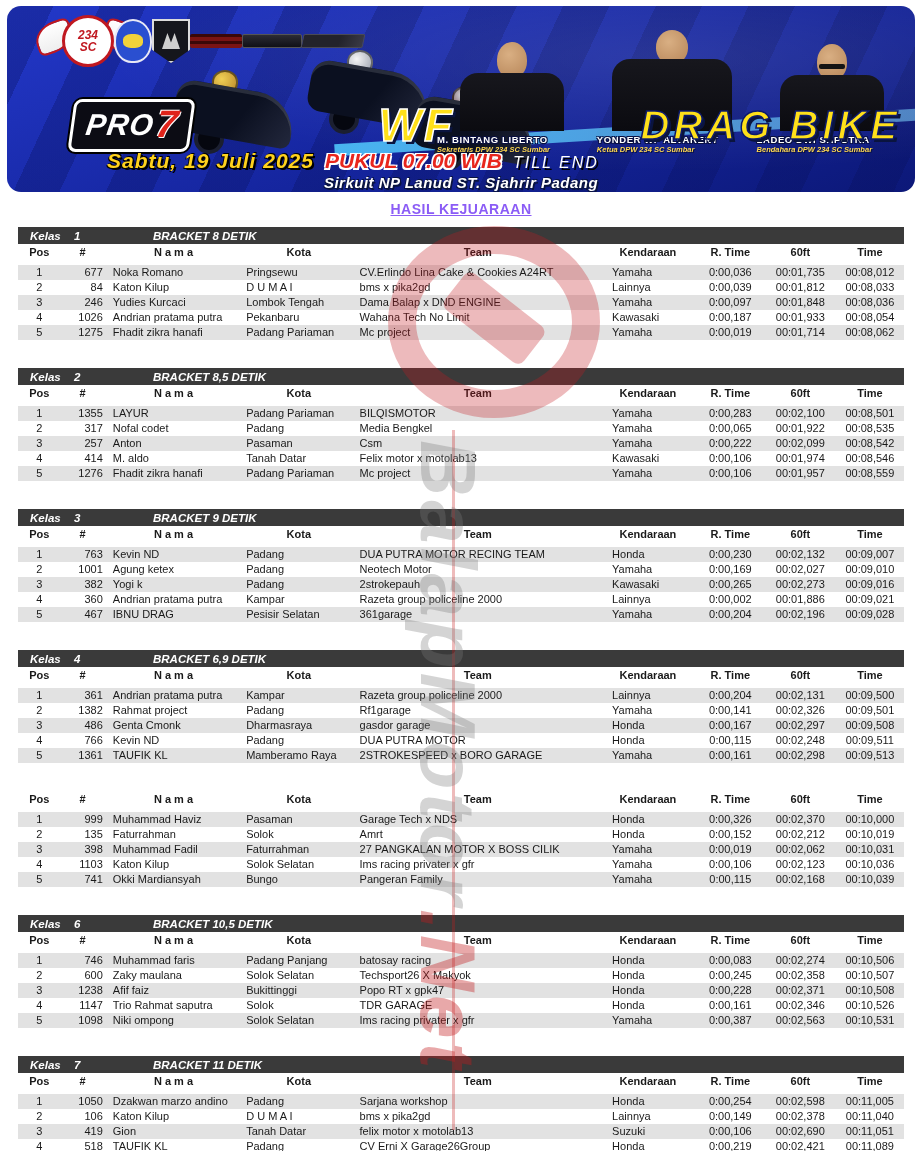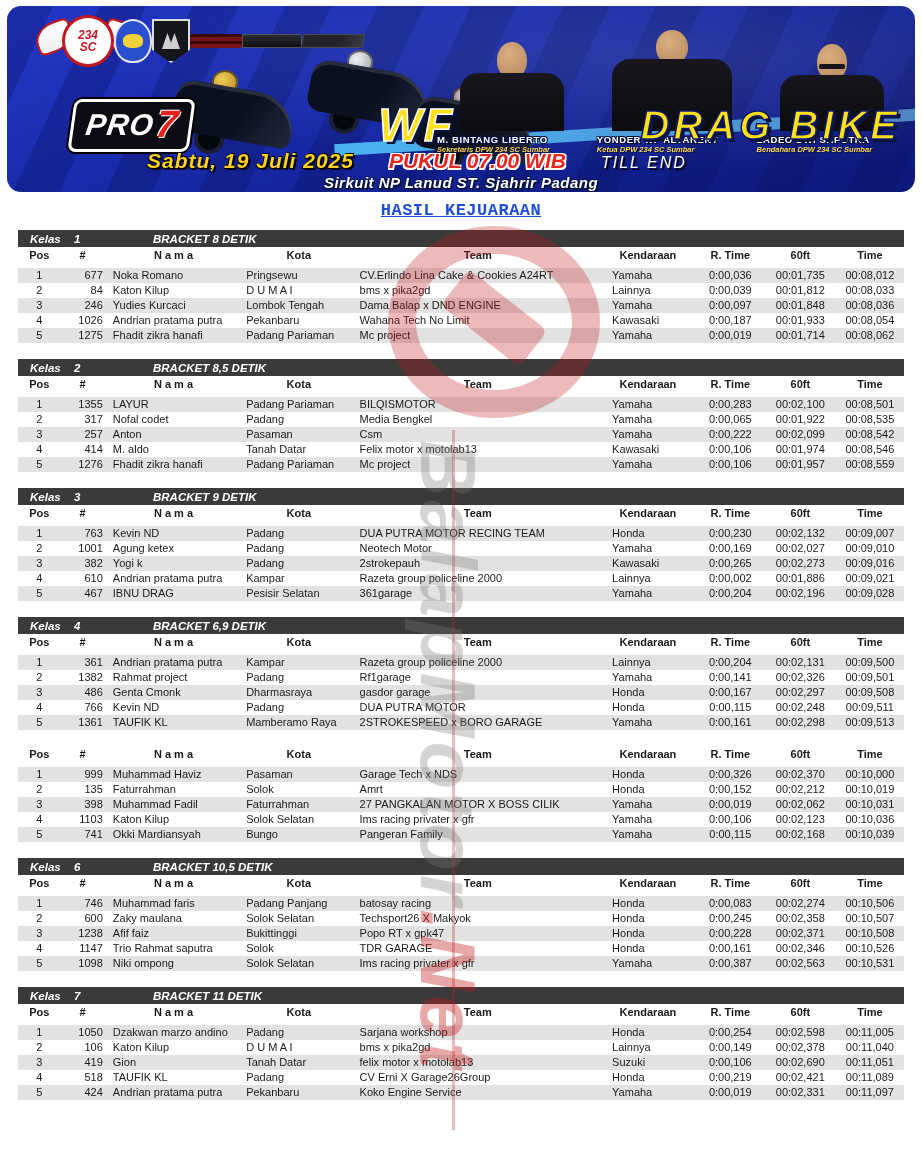--- a/index.html
+++ b/index.html
@@ -71,7 +71,7 @@
     -webkit-text-stroke: 1.5px #fff; text-shadow: 3px 3px 0 #0a143f; }
   .drag { font-size: 40px; font-weight: bold; font-style: italic; color: #ffe01a; letter-spacing: 4px; white-space: nowrap;
     -webkit-text-stroke: 1.5px #0d1a6b; text-shadow: 3px 3px 0 #0a143f; }
-  .date-row { position: absolute; bottom: 19px; left: 100px; display: flex; gap: 35px; align-items: baseline; z-index: 4; margin-left: 40px; }
+  .date-row { position: absolute; bottom: 19px; left: 100px; display: flex; gap: 11px; align-items: baseline; z-index: 4; }
   .date { font-size: 21px; font-weight: bold; font-style: italic; color: #ffd21e; letter-spacing: 1px;
     text-shadow: 2px 2px 0 #000, -1px 1px 0 #000, 1px -1px 0 #000; }
   .pukul { font-size: 21px; font-weight: bold; font-style: italic; color: #e8261d;

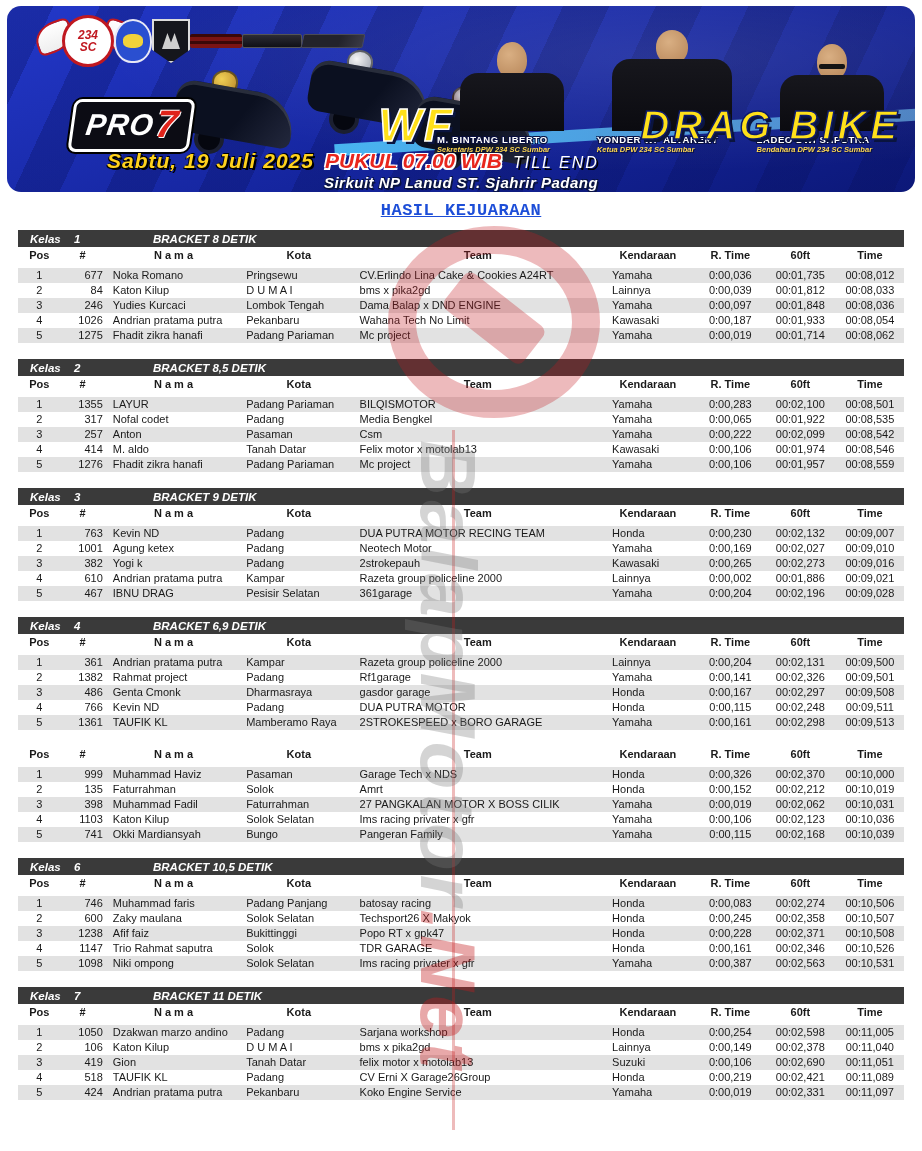--- a/index.html
+++ b/index.html
@@ -82,8 +82,8 @@
     font-style: italic; color: #fff; letter-spacing: .5px; text-shadow: 1.5px 1.5px 0 #0a143f, -1px 1px 0 #0a143f, 1px -1px 0 #0a143f; z-index: 4; }
 
   
-  h1.page-title { font-size: 17px; font-weight: bold; text-align: center; text-decoration: underline;
-    letter-spacing: .5px; margin: 9px 0 10px 0; color: #1d4ed8; font-family: Liberation Mono, monospace; }
+  h1.page-title { font-size: 14px; font-weight: bold; text-align: center; text-decoration: underline;
+    letter-spacing: .5px; margin: 9px 0 10px 0; color: #8b5cf6; }
   #tables { margin: 0 18px; position: relative; z-index: 1; }
   section.kelas-block { margin-bottom: 16px; }
   .kelas-bar { background: #3a3a3a; color: #fff; height: 17px; display: flex; align-items: center;

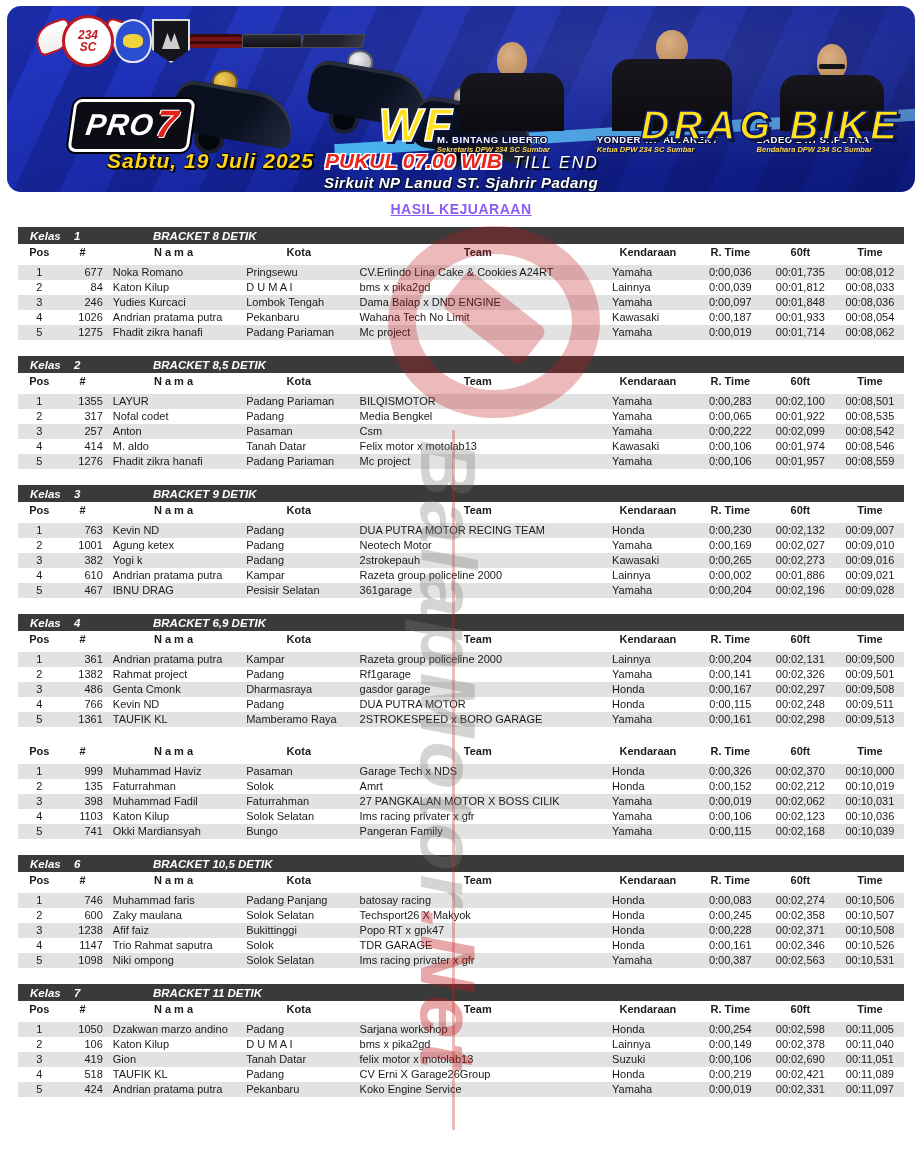--- a/index.html
+++ b/index.html
@@ -85,7 +85,7 @@
   h1.page-title { font-size: 14px; font-weight: bold; text-align: center; text-decoration: underline;
     letter-spacing: .5px; margin: 9px 0 10px 0; color: #8b5cf6; }
   #tables { margin: 0 18px; position: relative; z-index: 1; }
-  section.kelas-block { margin-bottom: 16px; }
+  section.kelas-block { margin-bottom: 28px; }
   .kelas-bar { background: #3a3a3a; color: #fff; height: 17px; display: flex; align-items: center;
     font-size: 11.5px; font-weight: bold; font-style: italic; }
   .kelas-label { width: 135px; padding-left: 12px; word-spacing: 10px; }

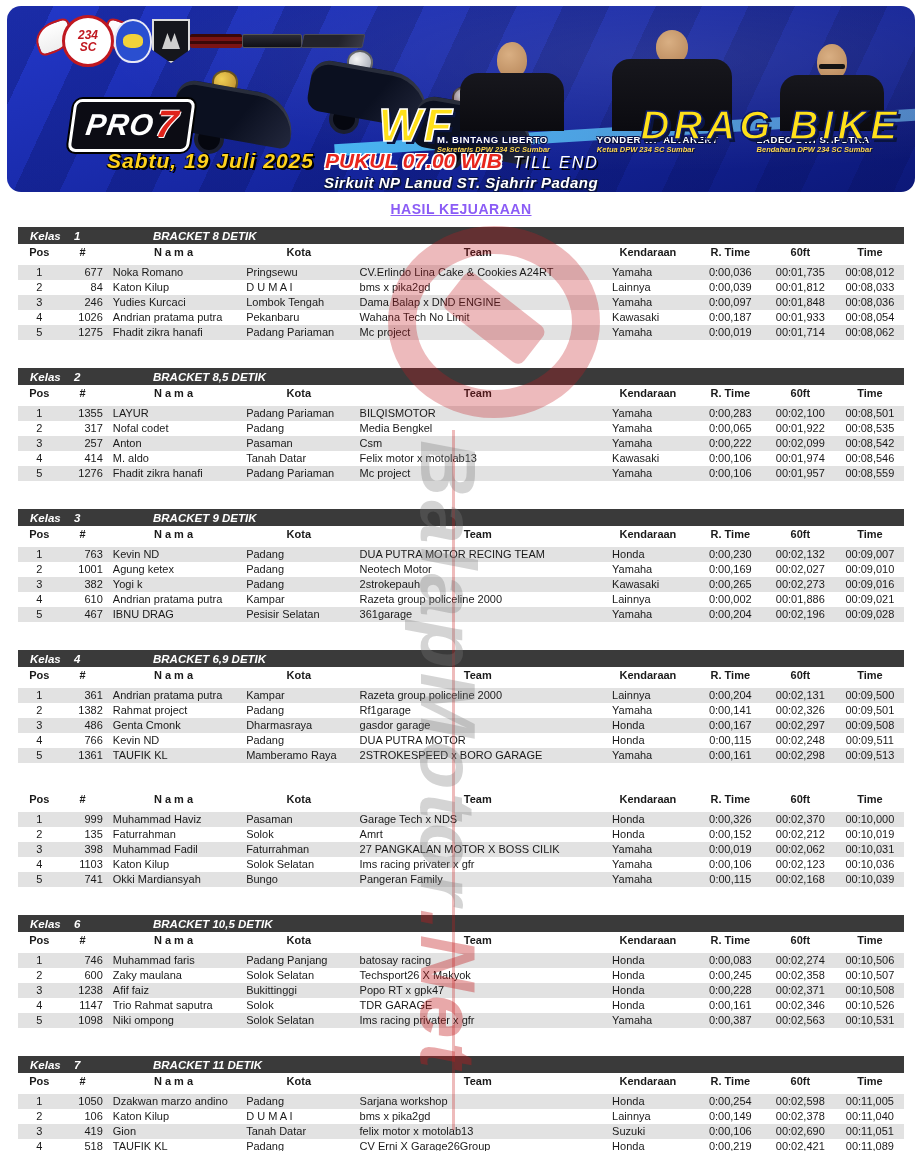--- a/index.html
+++ b/index.html
@@ -452,7 +452,7 @@
             </tr>
             <tr>
               <td class="c0">4</td>
-              <td class="c1">610</td>
+              <td class="c1">360</td>
               <td class="c2">Andrian pratama putra</td>
               <td class="c3">Kampar</td>
               <td class="c4">Razeta group policeline 2000</td>

